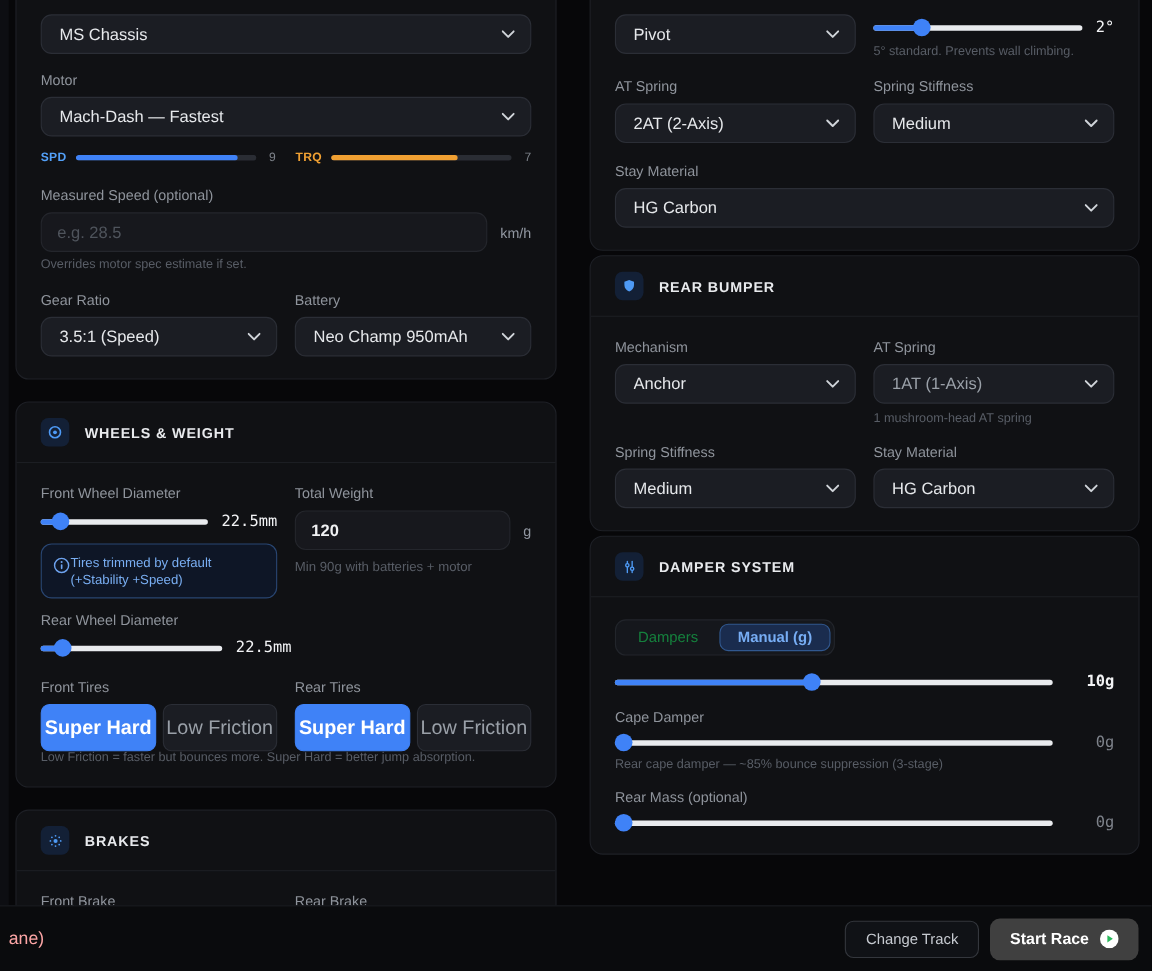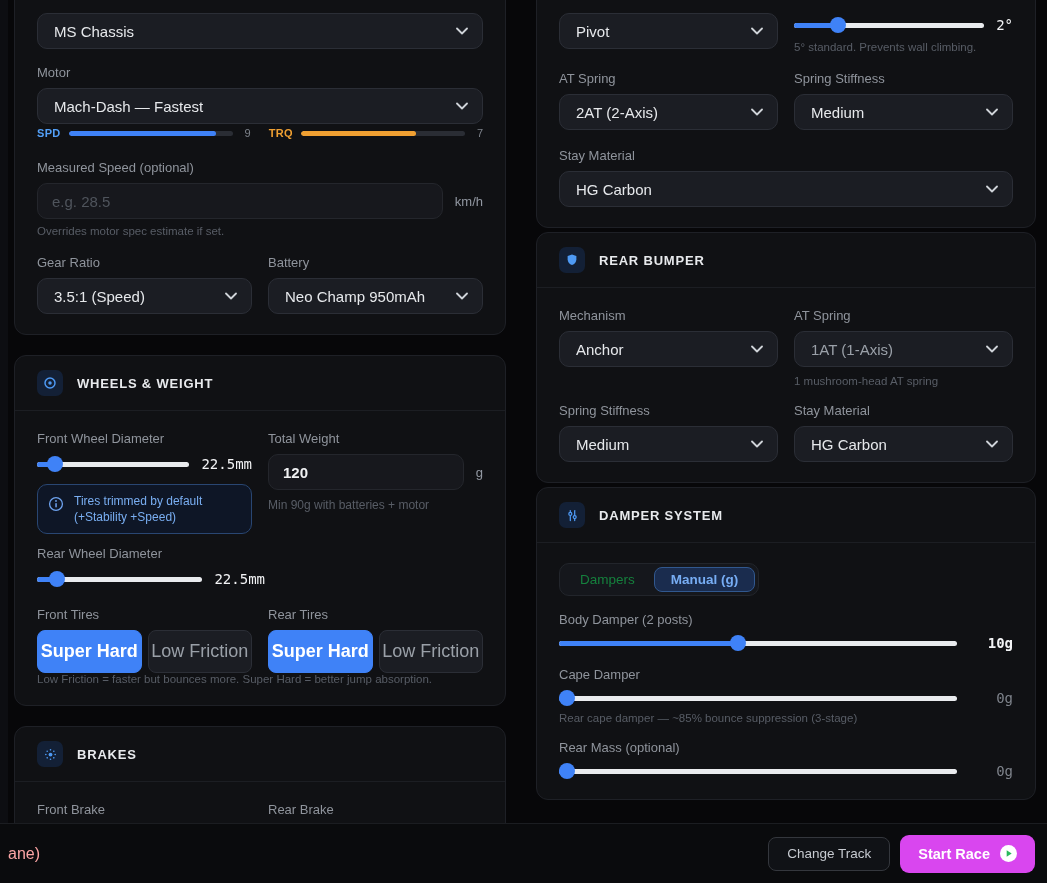--- a/index.html
+++ b/index.html
@@ -45,7 +45,7 @@
   .cols > div { flex:1; min-width:0; }
 
   
-  .stats { display:flex; align-items:center; gap:8px; margin-top:2px; height:14px; }
+  .stats { display:flex; align-items:center; gap:8px; margin-top:12px; height:14px; }
   .stat-lbl { font-size:11px; font-weight:bold; letter-spacing:0.3px; }
   .stat-lbl.spd { color:#53a0f8; }
   .stat-lbl.trq { color:#f0a032; }

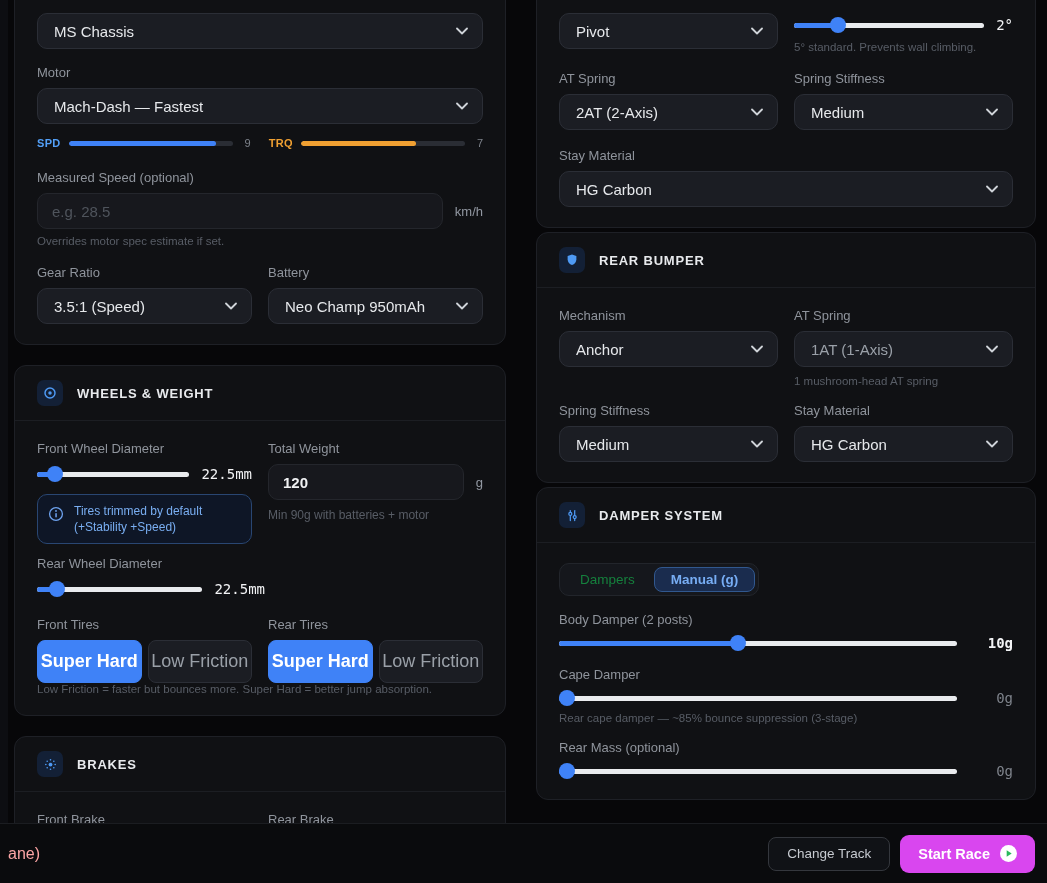--- a/index.html
+++ b/index.html
@@ -75,7 +75,7 @@
   .sval.gray { color:#7e838b; }
 
   .infobox {
-    margin-top:12px; display:flex; gap:10px; align-items:flex-start;
+    margin-top:12px; display:flex; align-items:flex-start;
     background:#0e1626; border:1px solid #294672; border-radius:10px; padding:8px 10px;
     min-height:44px;
   }

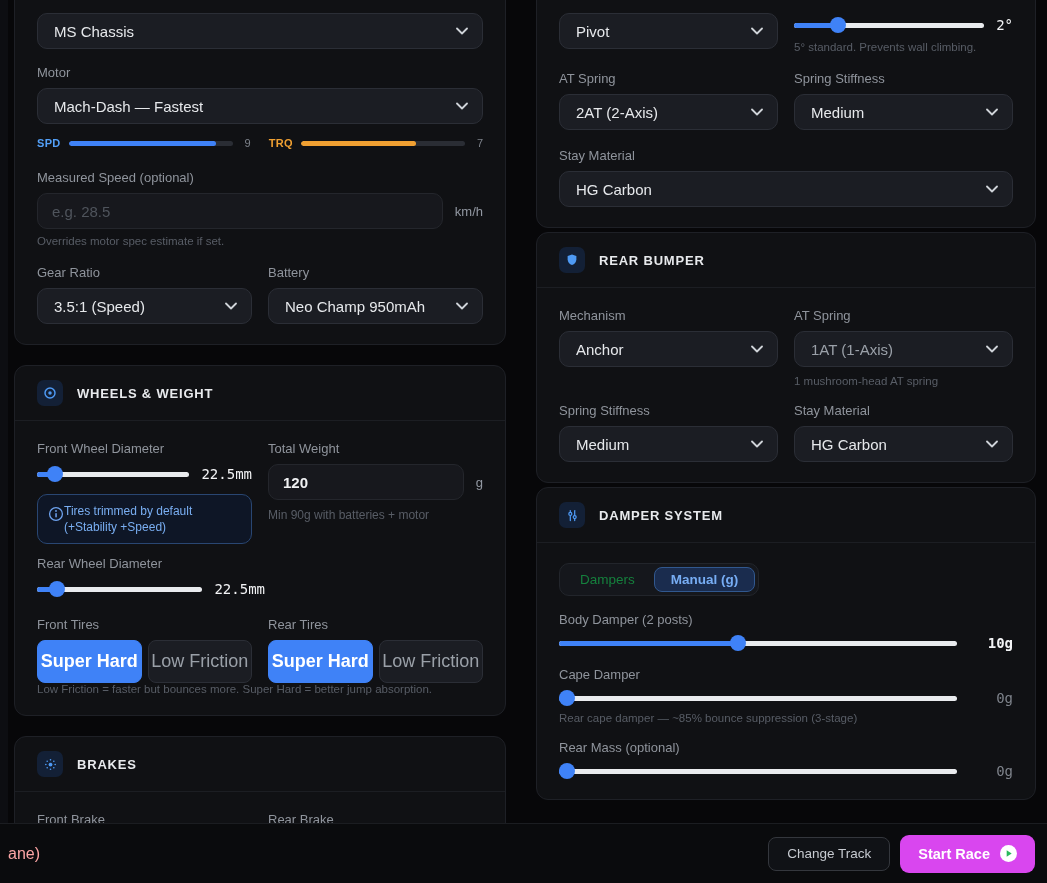--- a/index.html
+++ b/index.html
@@ -422,7 +422,6 @@
       </div>
 
       <div class="sgroup">
-        <span class="lbl">Body Damper (2 posts)</span>
         <div class="srow">
           <div class="strack">
             <div class="sfill" style="width: 45%;"></div>

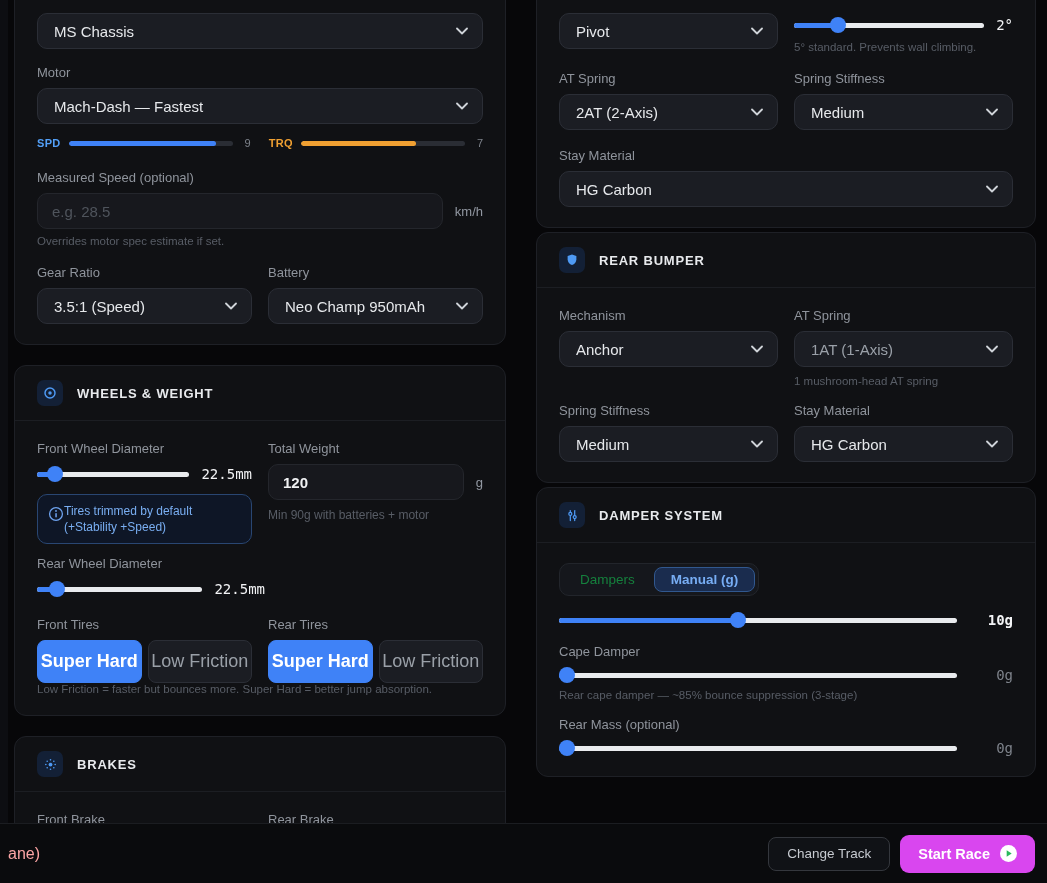--- a/index.html
+++ b/index.html
@@ -115,7 +115,7 @@
     font-family:"Liberation Sans",sans-serif;
   }
   .btn-go {
-    height:38px; padding:0 18px; border-radius:9px; background:#d946ef; border:none;
+    height:38px; padding:0 18px; border-radius:9px; background:#404040; border:none;
     color:#fff; font-size:14.5px; font-weight:bold; display:flex; align-items:center; gap:10px; cursor:pointer;
     font-family:"Liberation Sans",sans-serif;
   }

